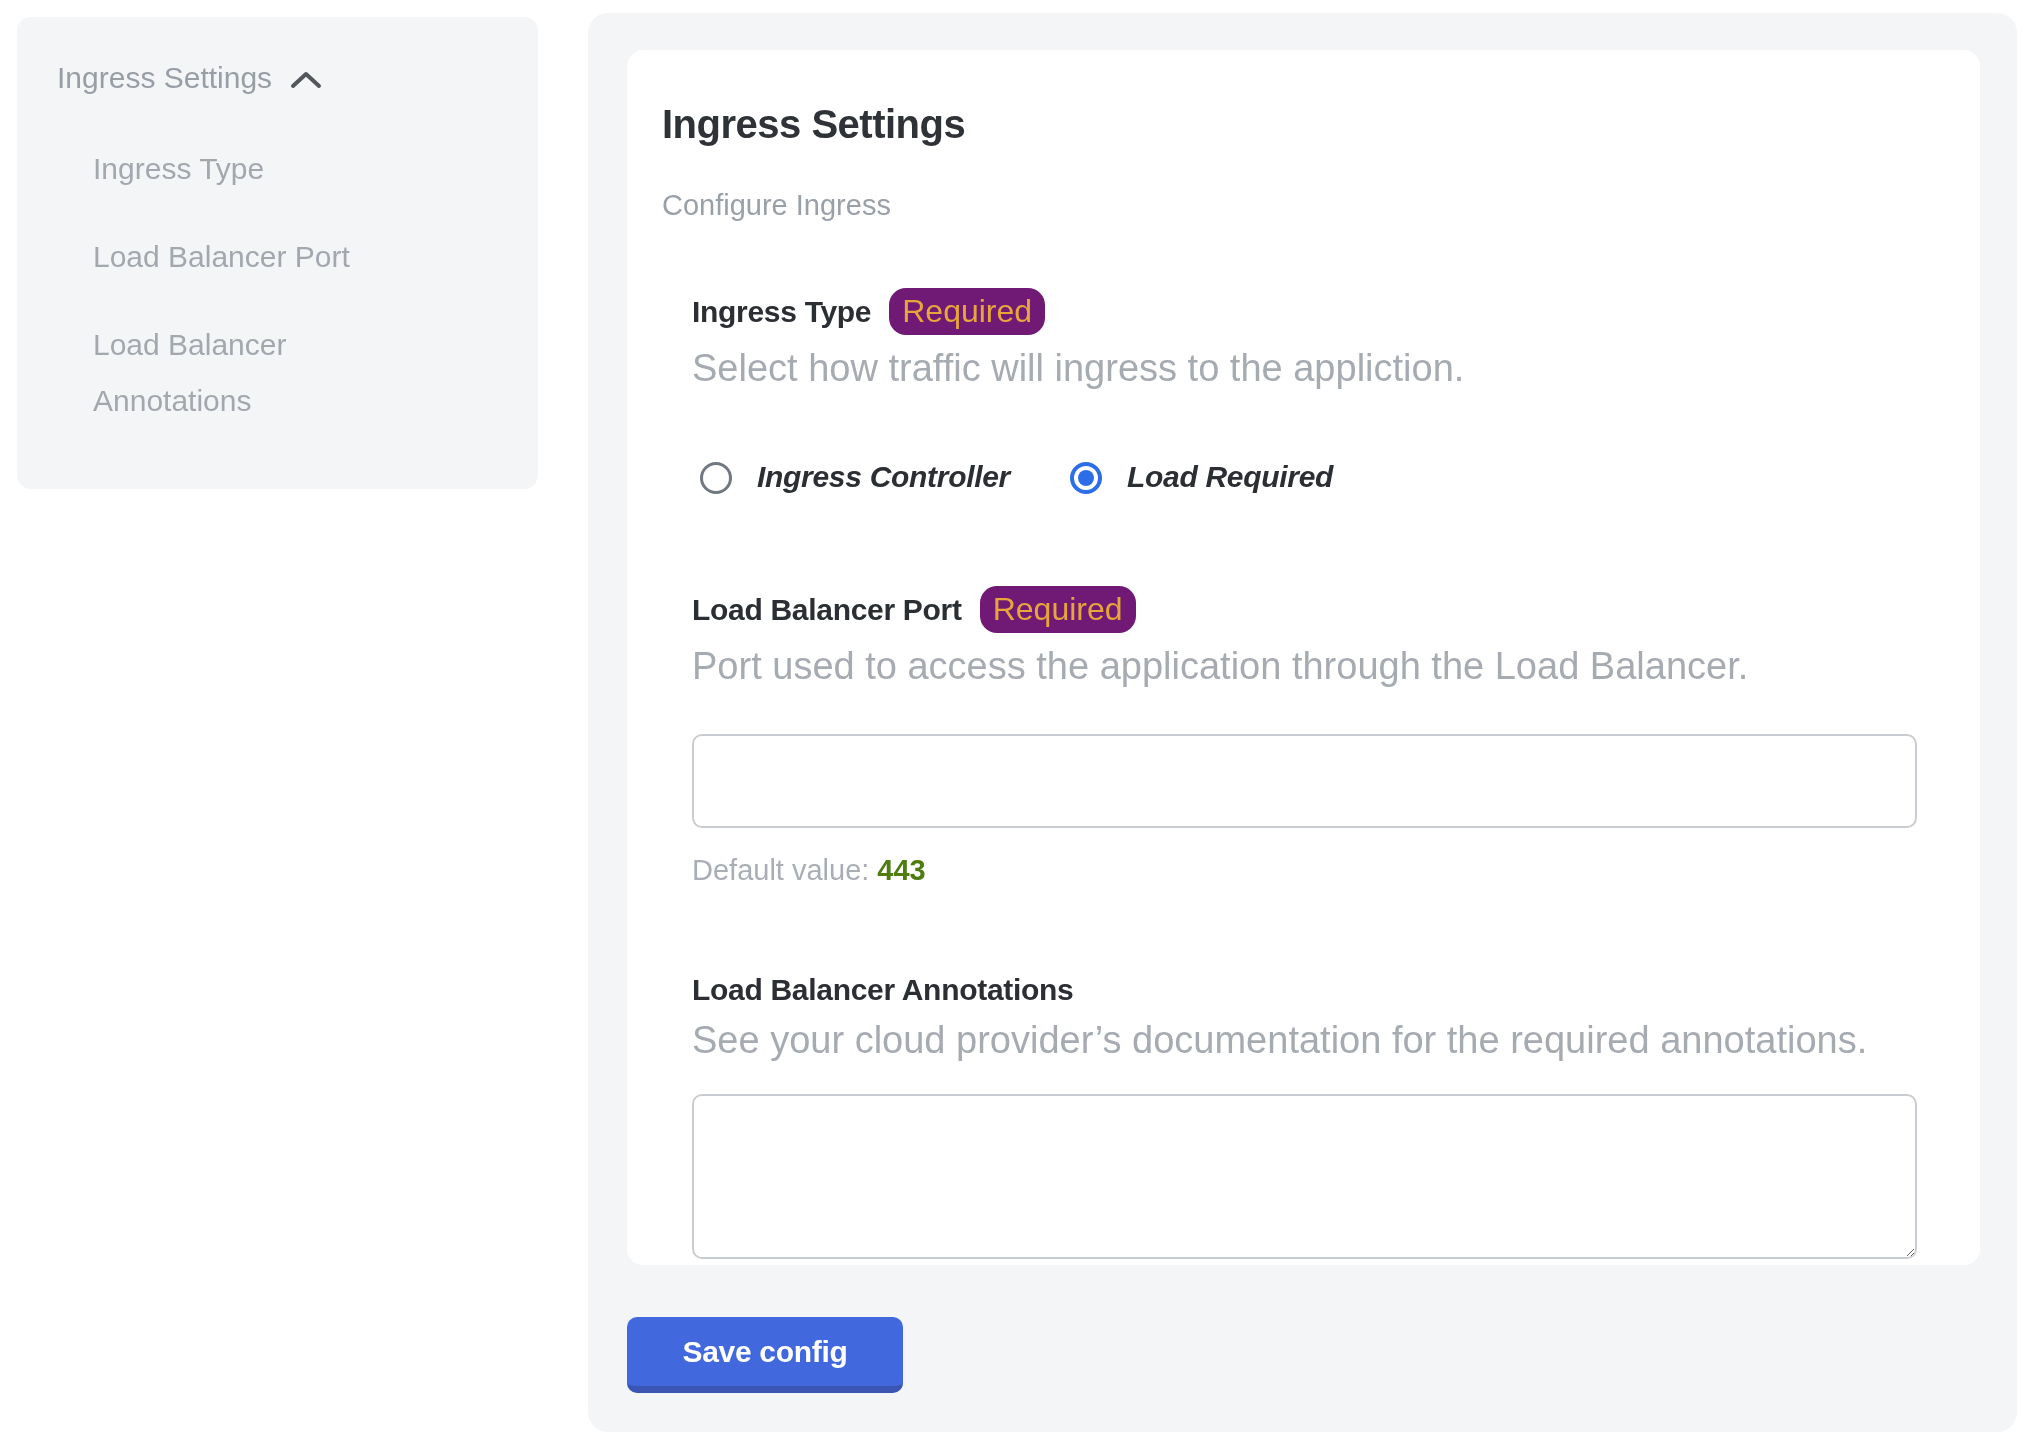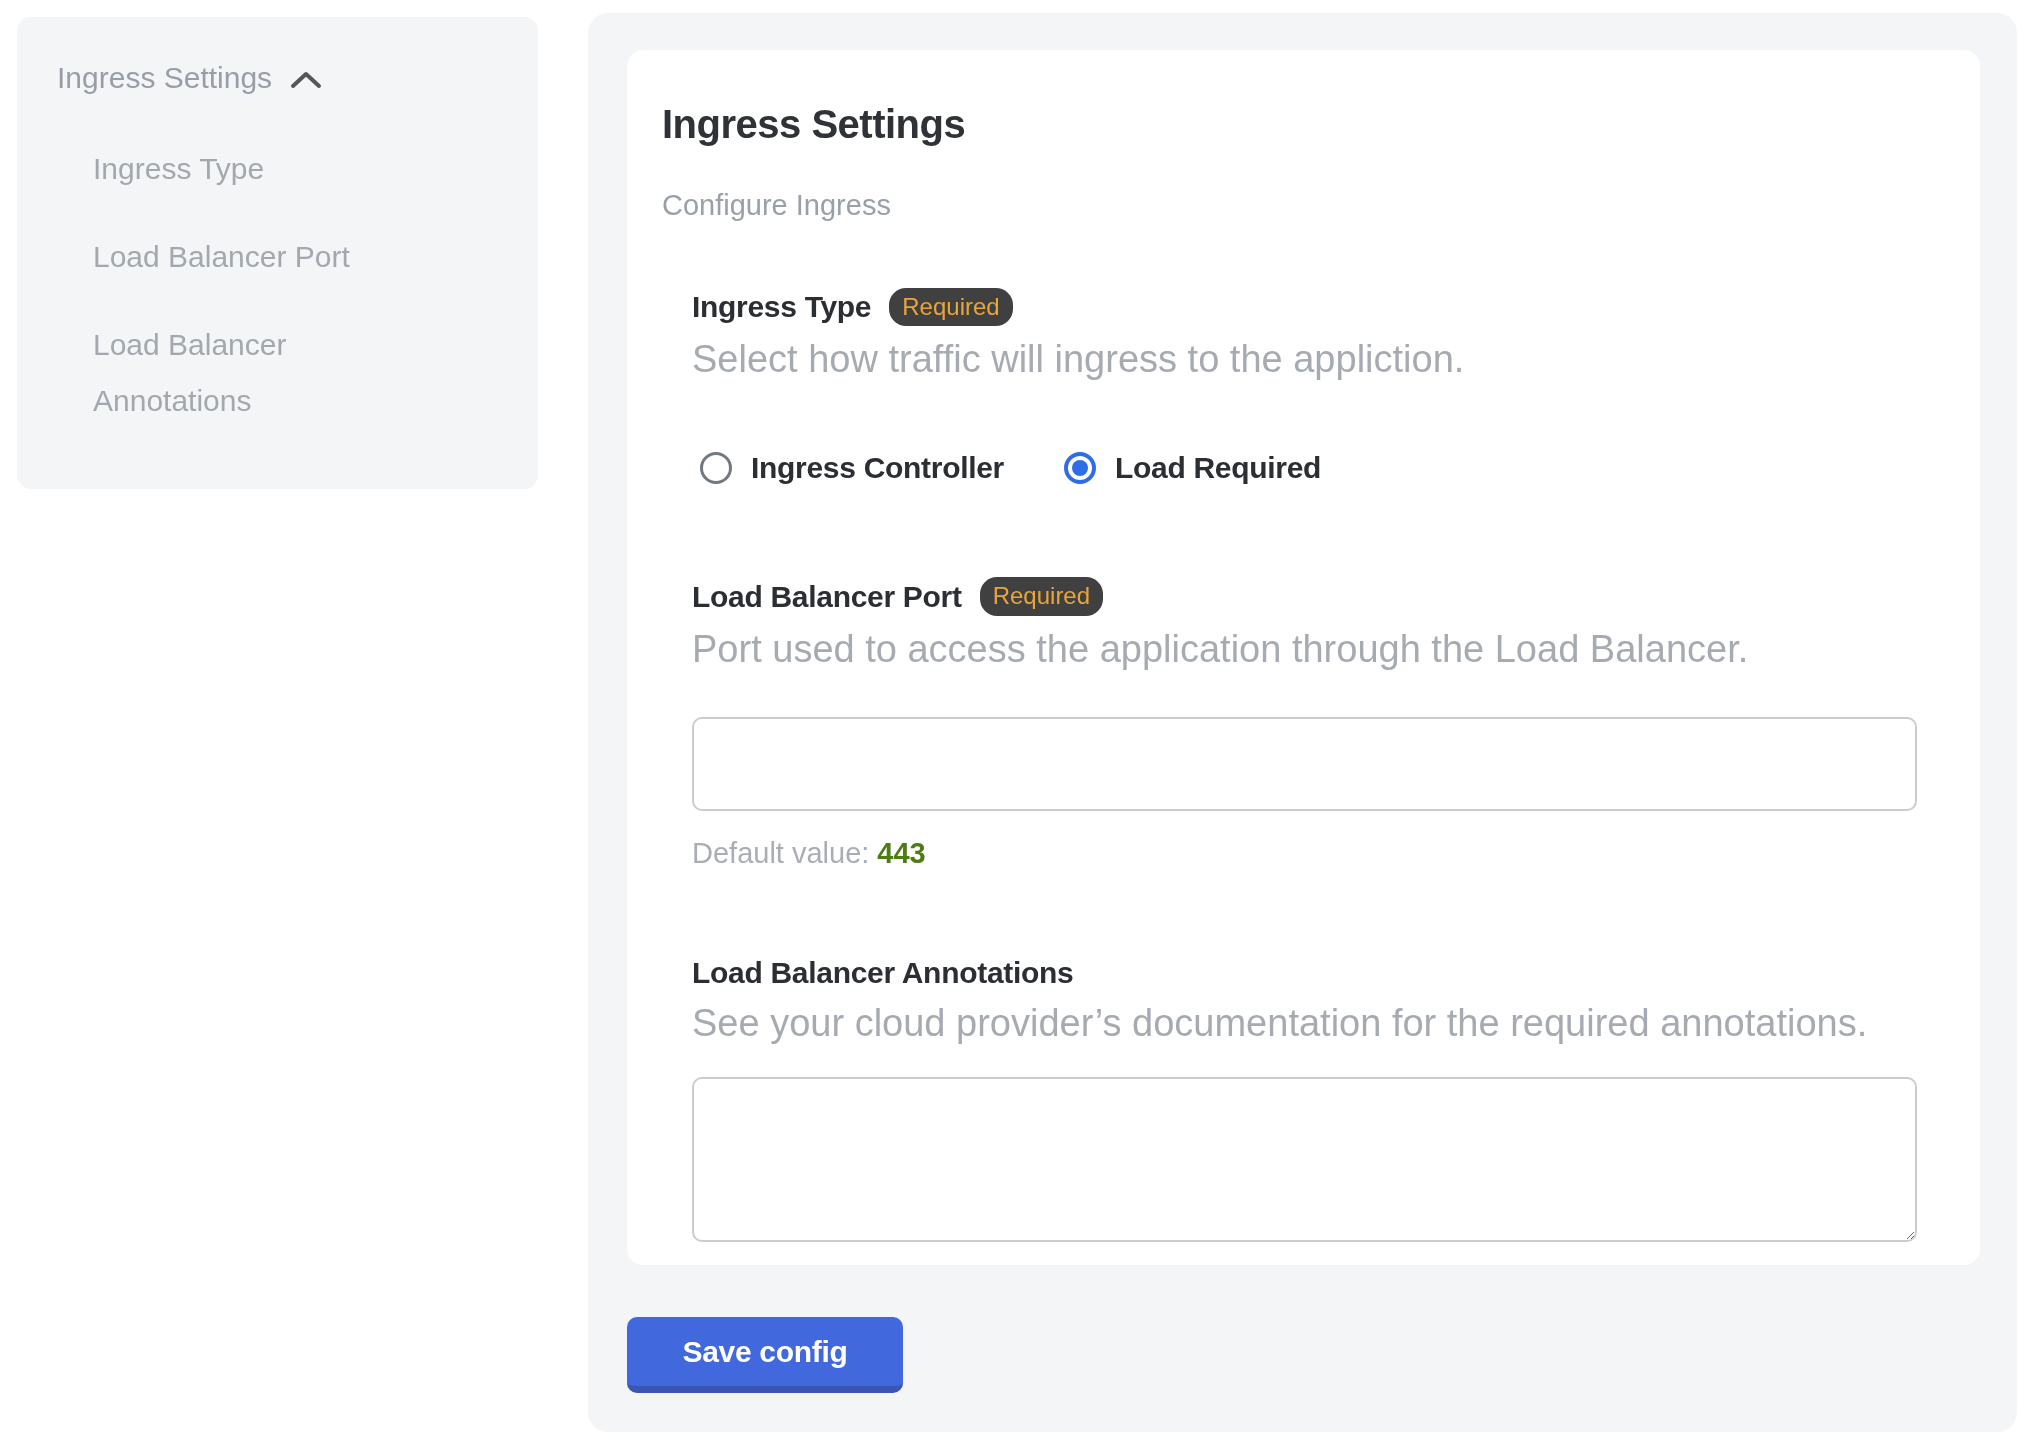--- a/index.html
+++ b/index.html
@@ -45,7 +45,7 @@
     font-size: 30px; font-weight: 700; color: #2b2e32; letter-spacing: -0.3px;
   }
   .badge {
-    background: #404040; color: #e7a53c; font-size: 24px;
+    background: #701a75; color: #e7a53c; font-size: 32px;
     padding: 6px 13px; border-radius: 17px; line-height: 1.1;
   }
   .section-desc { margin-top: 12px; font-size: 38px; color: #a6abb2; }

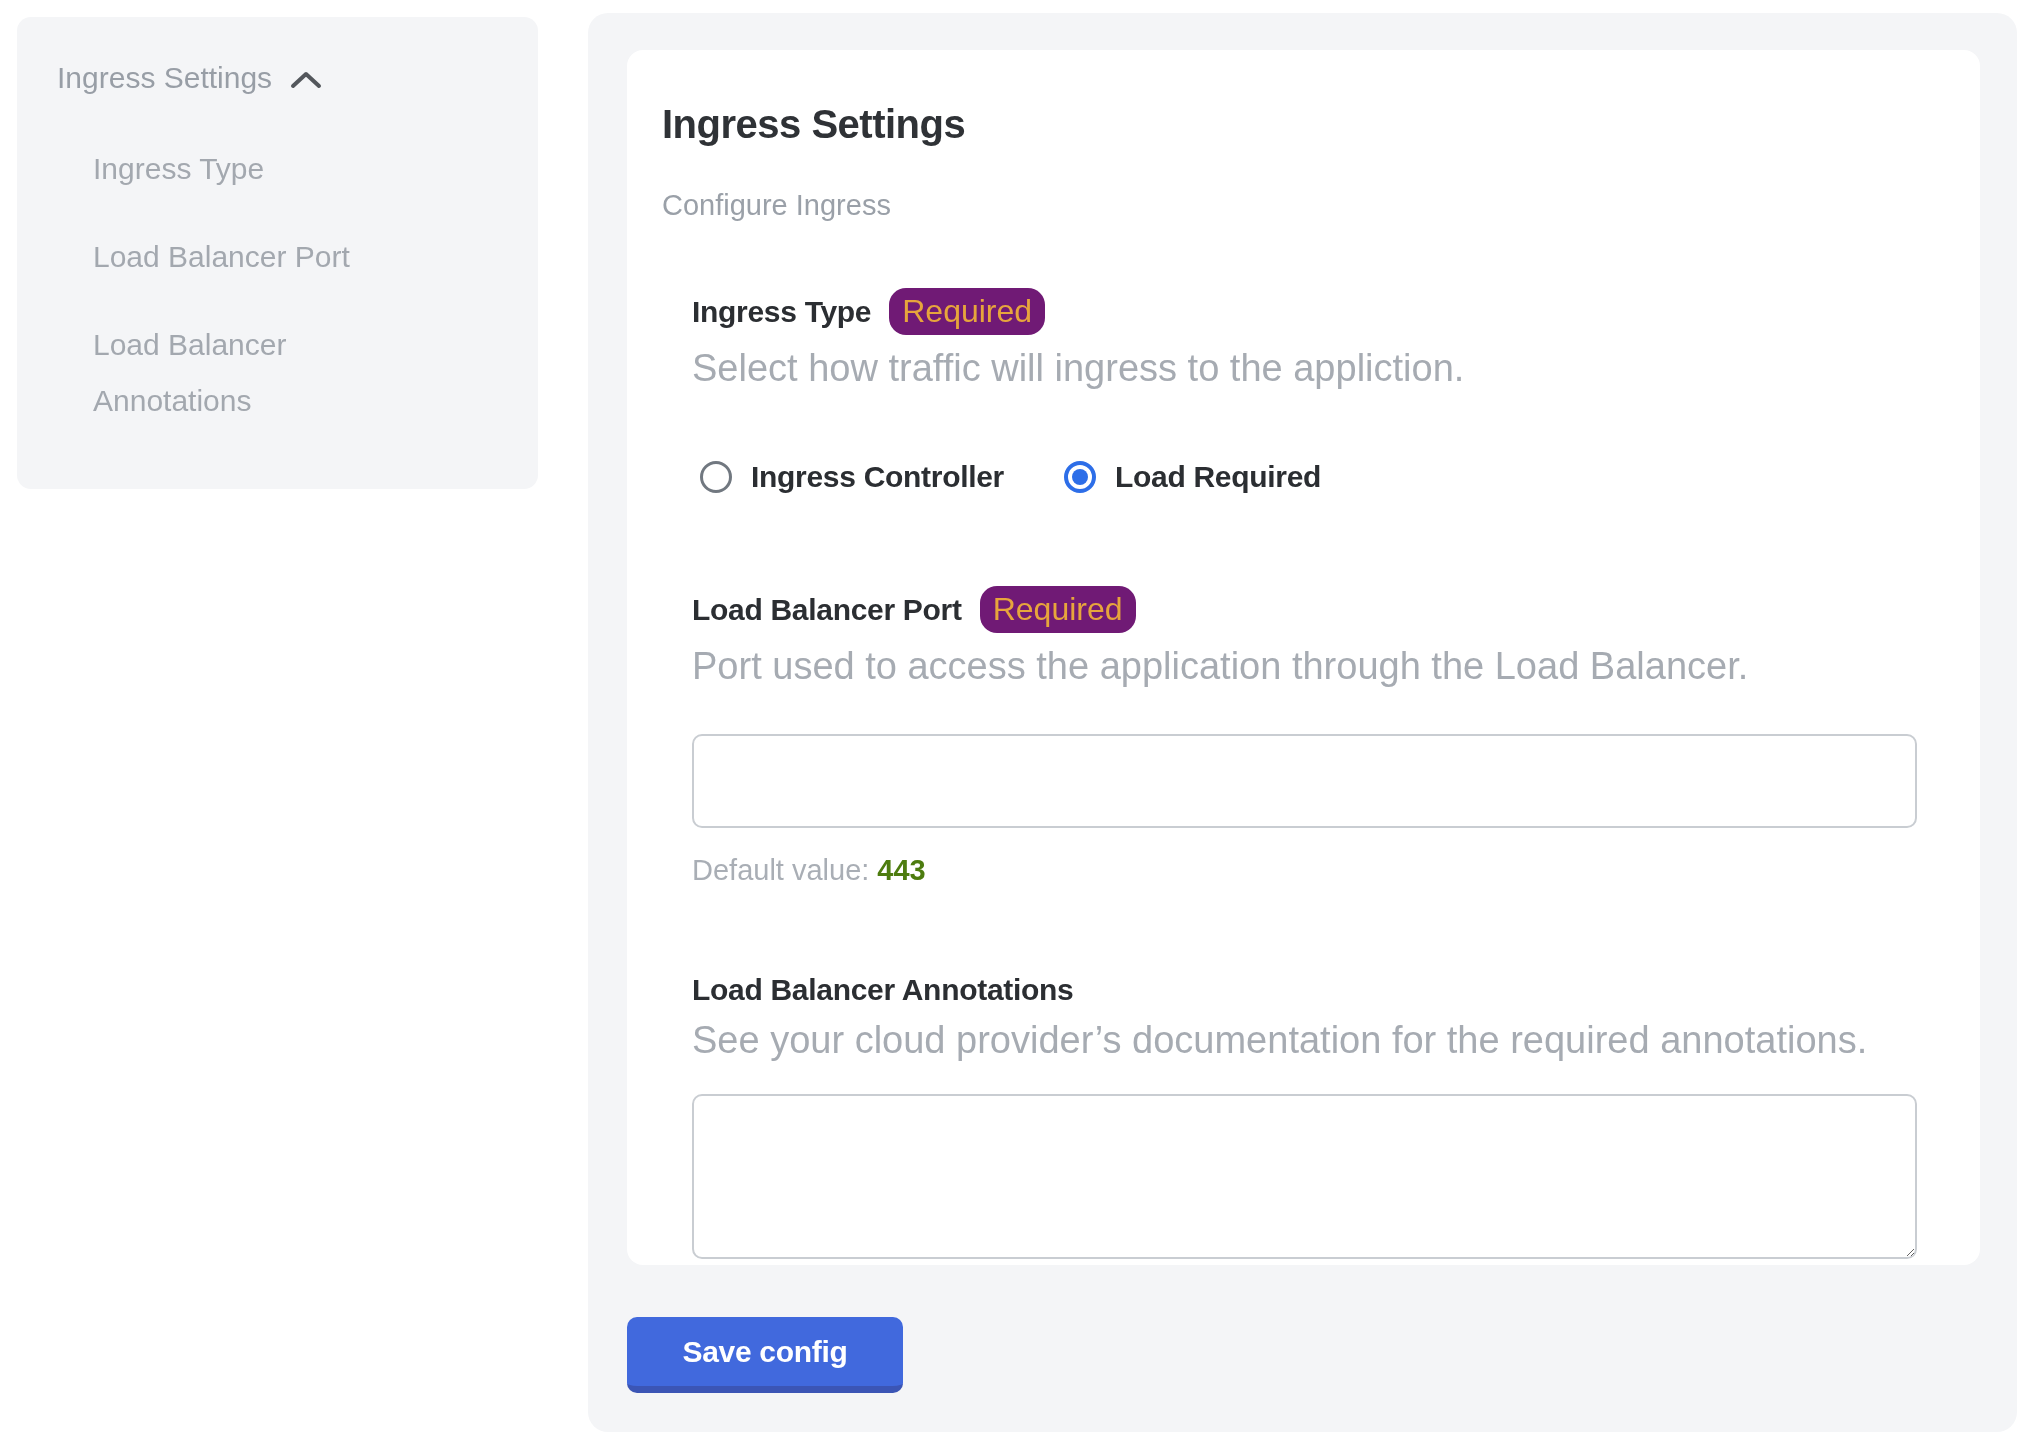--- a/index.html
+++ b/index.html
@@ -52,7 +52,7 @@
 
   .sec-ingress-type { margin-top: 66px; }
   .radio-row { margin-top: 70px; display: flex; align-items: center; gap: 60px; margin-left: 8px; }
-  .radio-option { display: flex; align-items: center; gap: 19px; cursor: pointer; }
+  .radio-option { display: flex; align-items: flex-end; gap: 25px; cursor: pointer; font-style: italic; }
   .radio-circle {
     width: 32px; height: 32px; border-radius: 50%;
     border: 3px solid #717880; background: #ffffff; position: relative; flex: 0 0 auto;

